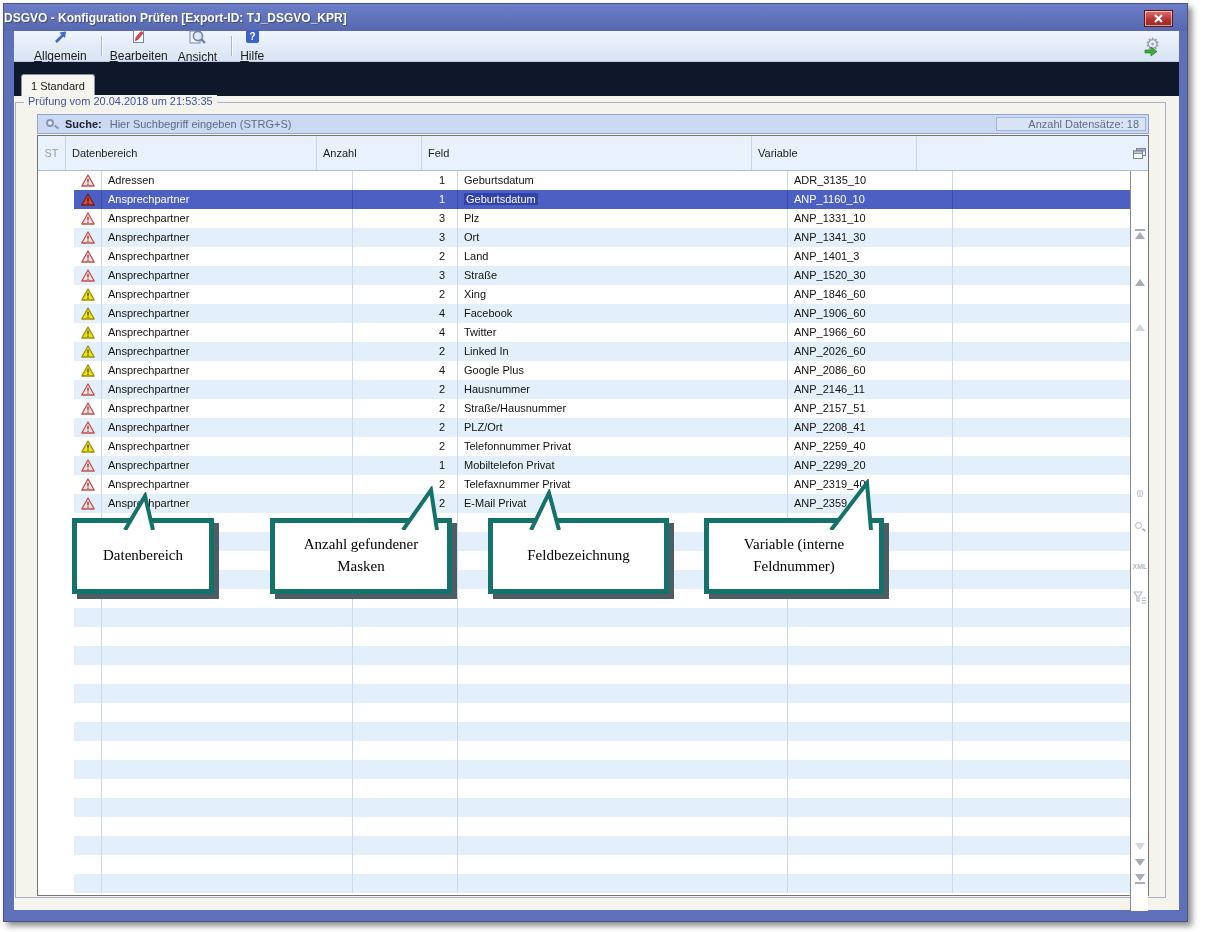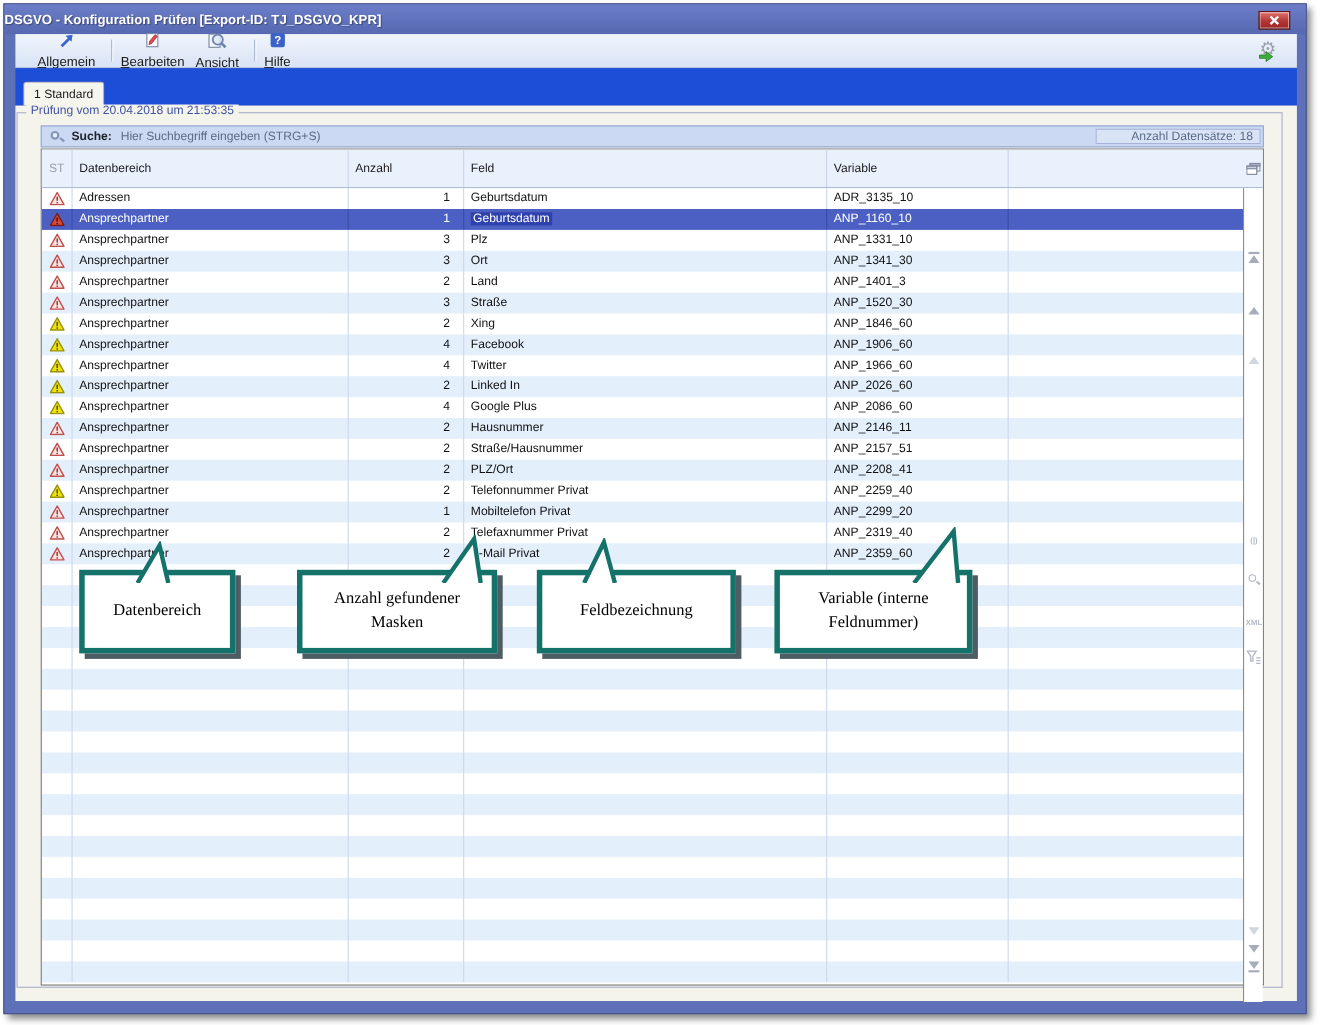--- a/index.html
+++ b/index.html
@@ -36,7 +36,7 @@
 
   
   .tabstrip { position:absolute; left:10px; top:58px; width:1165px; height:34px;
-              background:#1d4ed8; }
+              background:#0f172a; }
   .tab { position:absolute; left:7px; bottom:0; height:22px; padding:0 9px;
          background:#f6f5ee; border:1px solid #8a90ac; border-bottom:none;
          border-radius:3px 3px 0 0; font-size:11px; color:#1a1a1a;

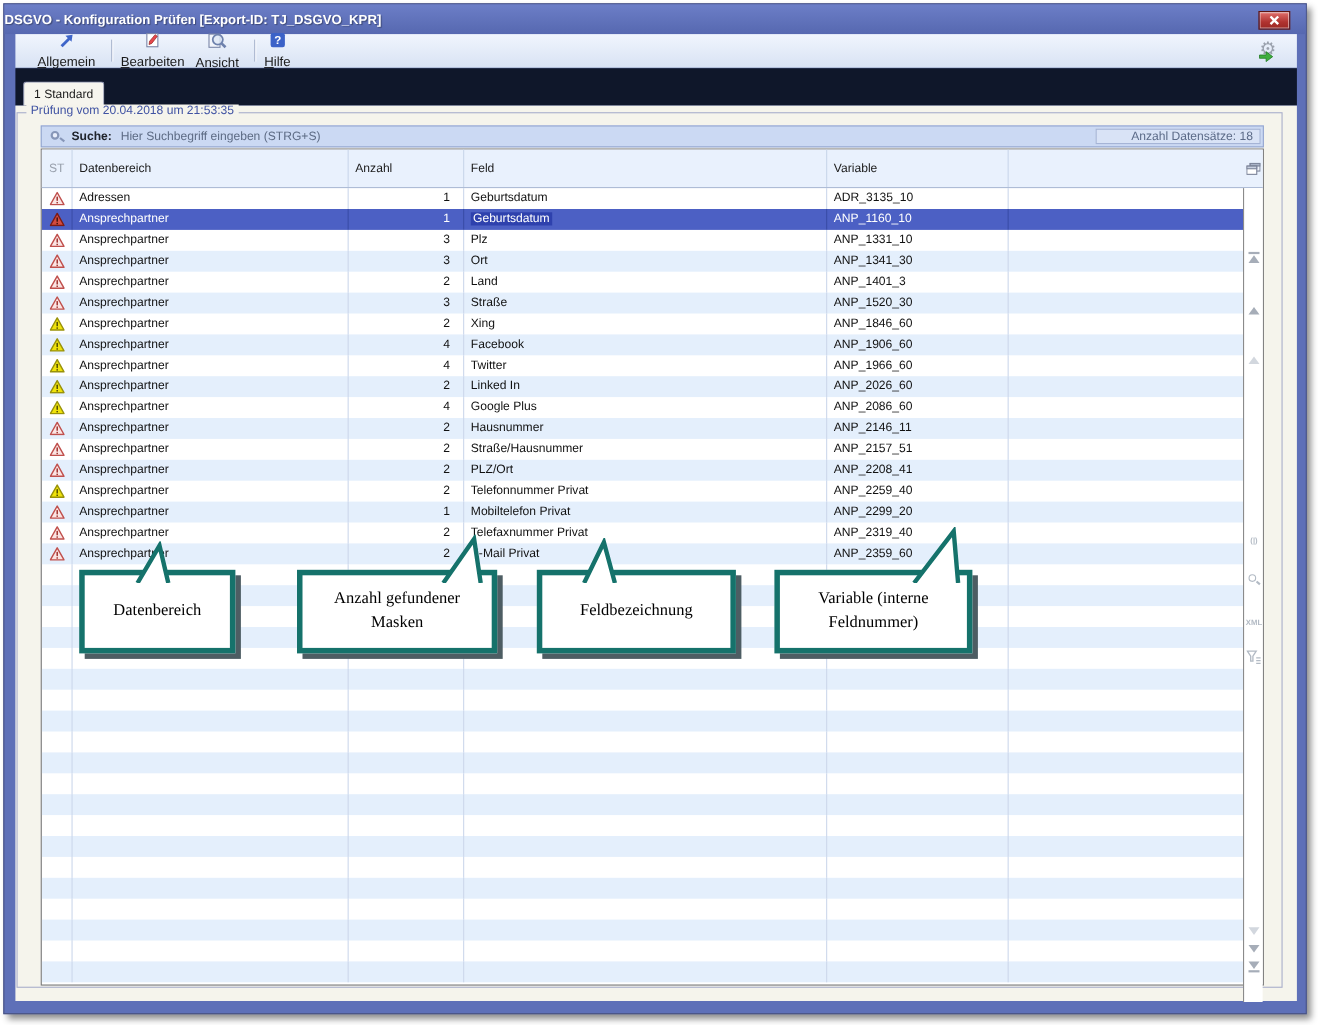--- a/index.html
+++ b/index.html
@@ -79,7 +79,7 @@
              justify-content:center; padding-left:0; }
 
   .grid-body { position:relative; height:740px; overflow:hidden; }
-  .rows-col { position:absolute; left:0; top:0; width:1092px; }
+  .rows-col { position:absolute; left:0; top:0; width:1092px;padding-left:36px; }
   .grid-side { position:absolute; left:1092px; top:0; bottom:0; width:18px;
                border-left:1px solid #8b8b8b; background:#fff; }
 

